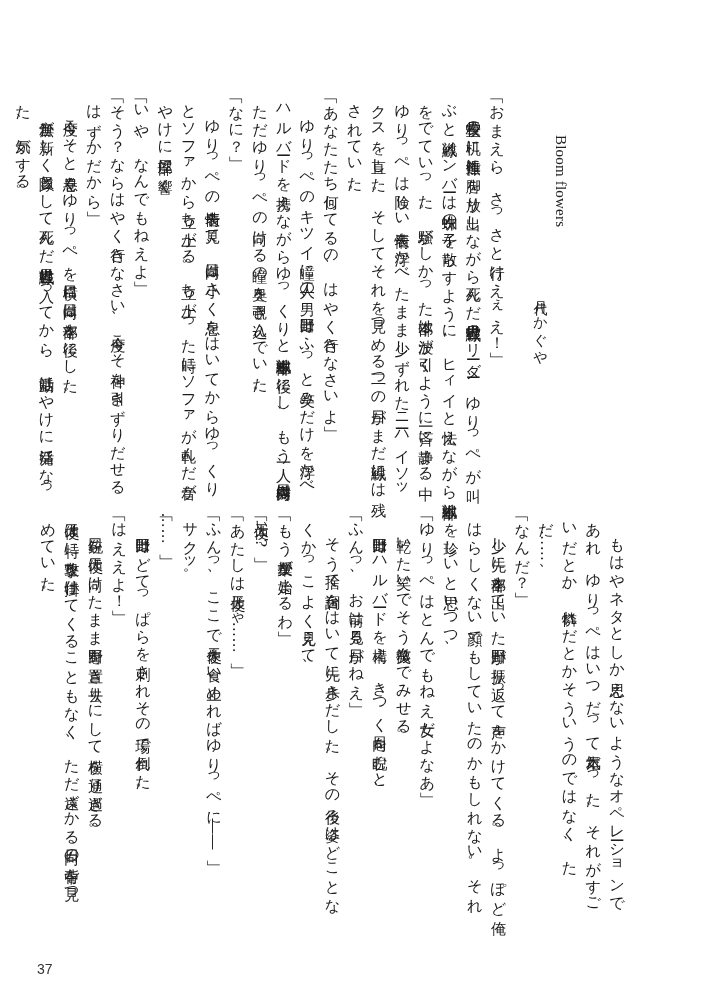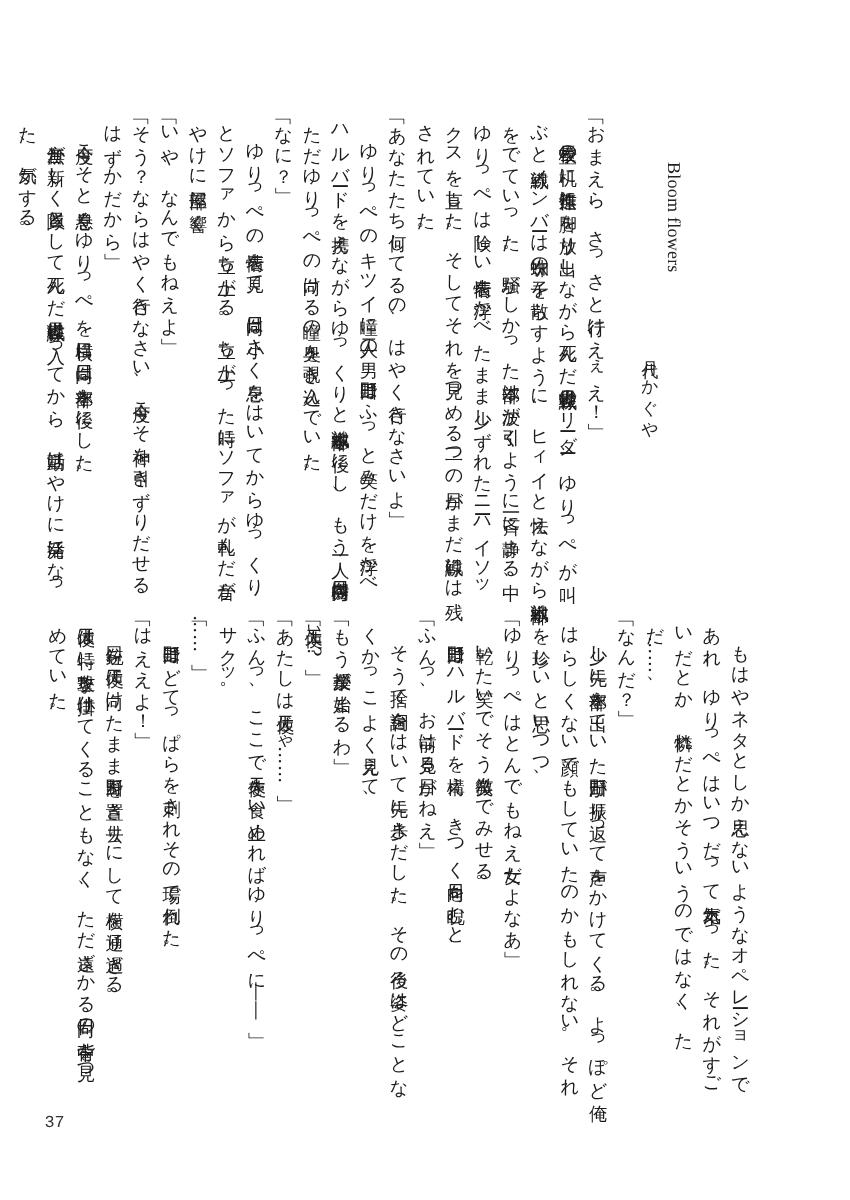--- a/index.html
+++ b/index.html
@@ -16,7 +16,7 @@
   .block-lower { right: 80px; top: 512px; height: 400px; }
   .block p { margin: 0; padding: 0; }
   .block p.indent { text-indent: 1em; }
-  .page-number { position: absolute; left: 37px; top: 928px; font-family: Liberation Mono, monospace;
+  .page-number { position: absolute; left: 37px; top: 961px; font-family: Liberation Sans, sans-serif;
                  font-size: 14px; color: #333; }
 </style>
 </head>

